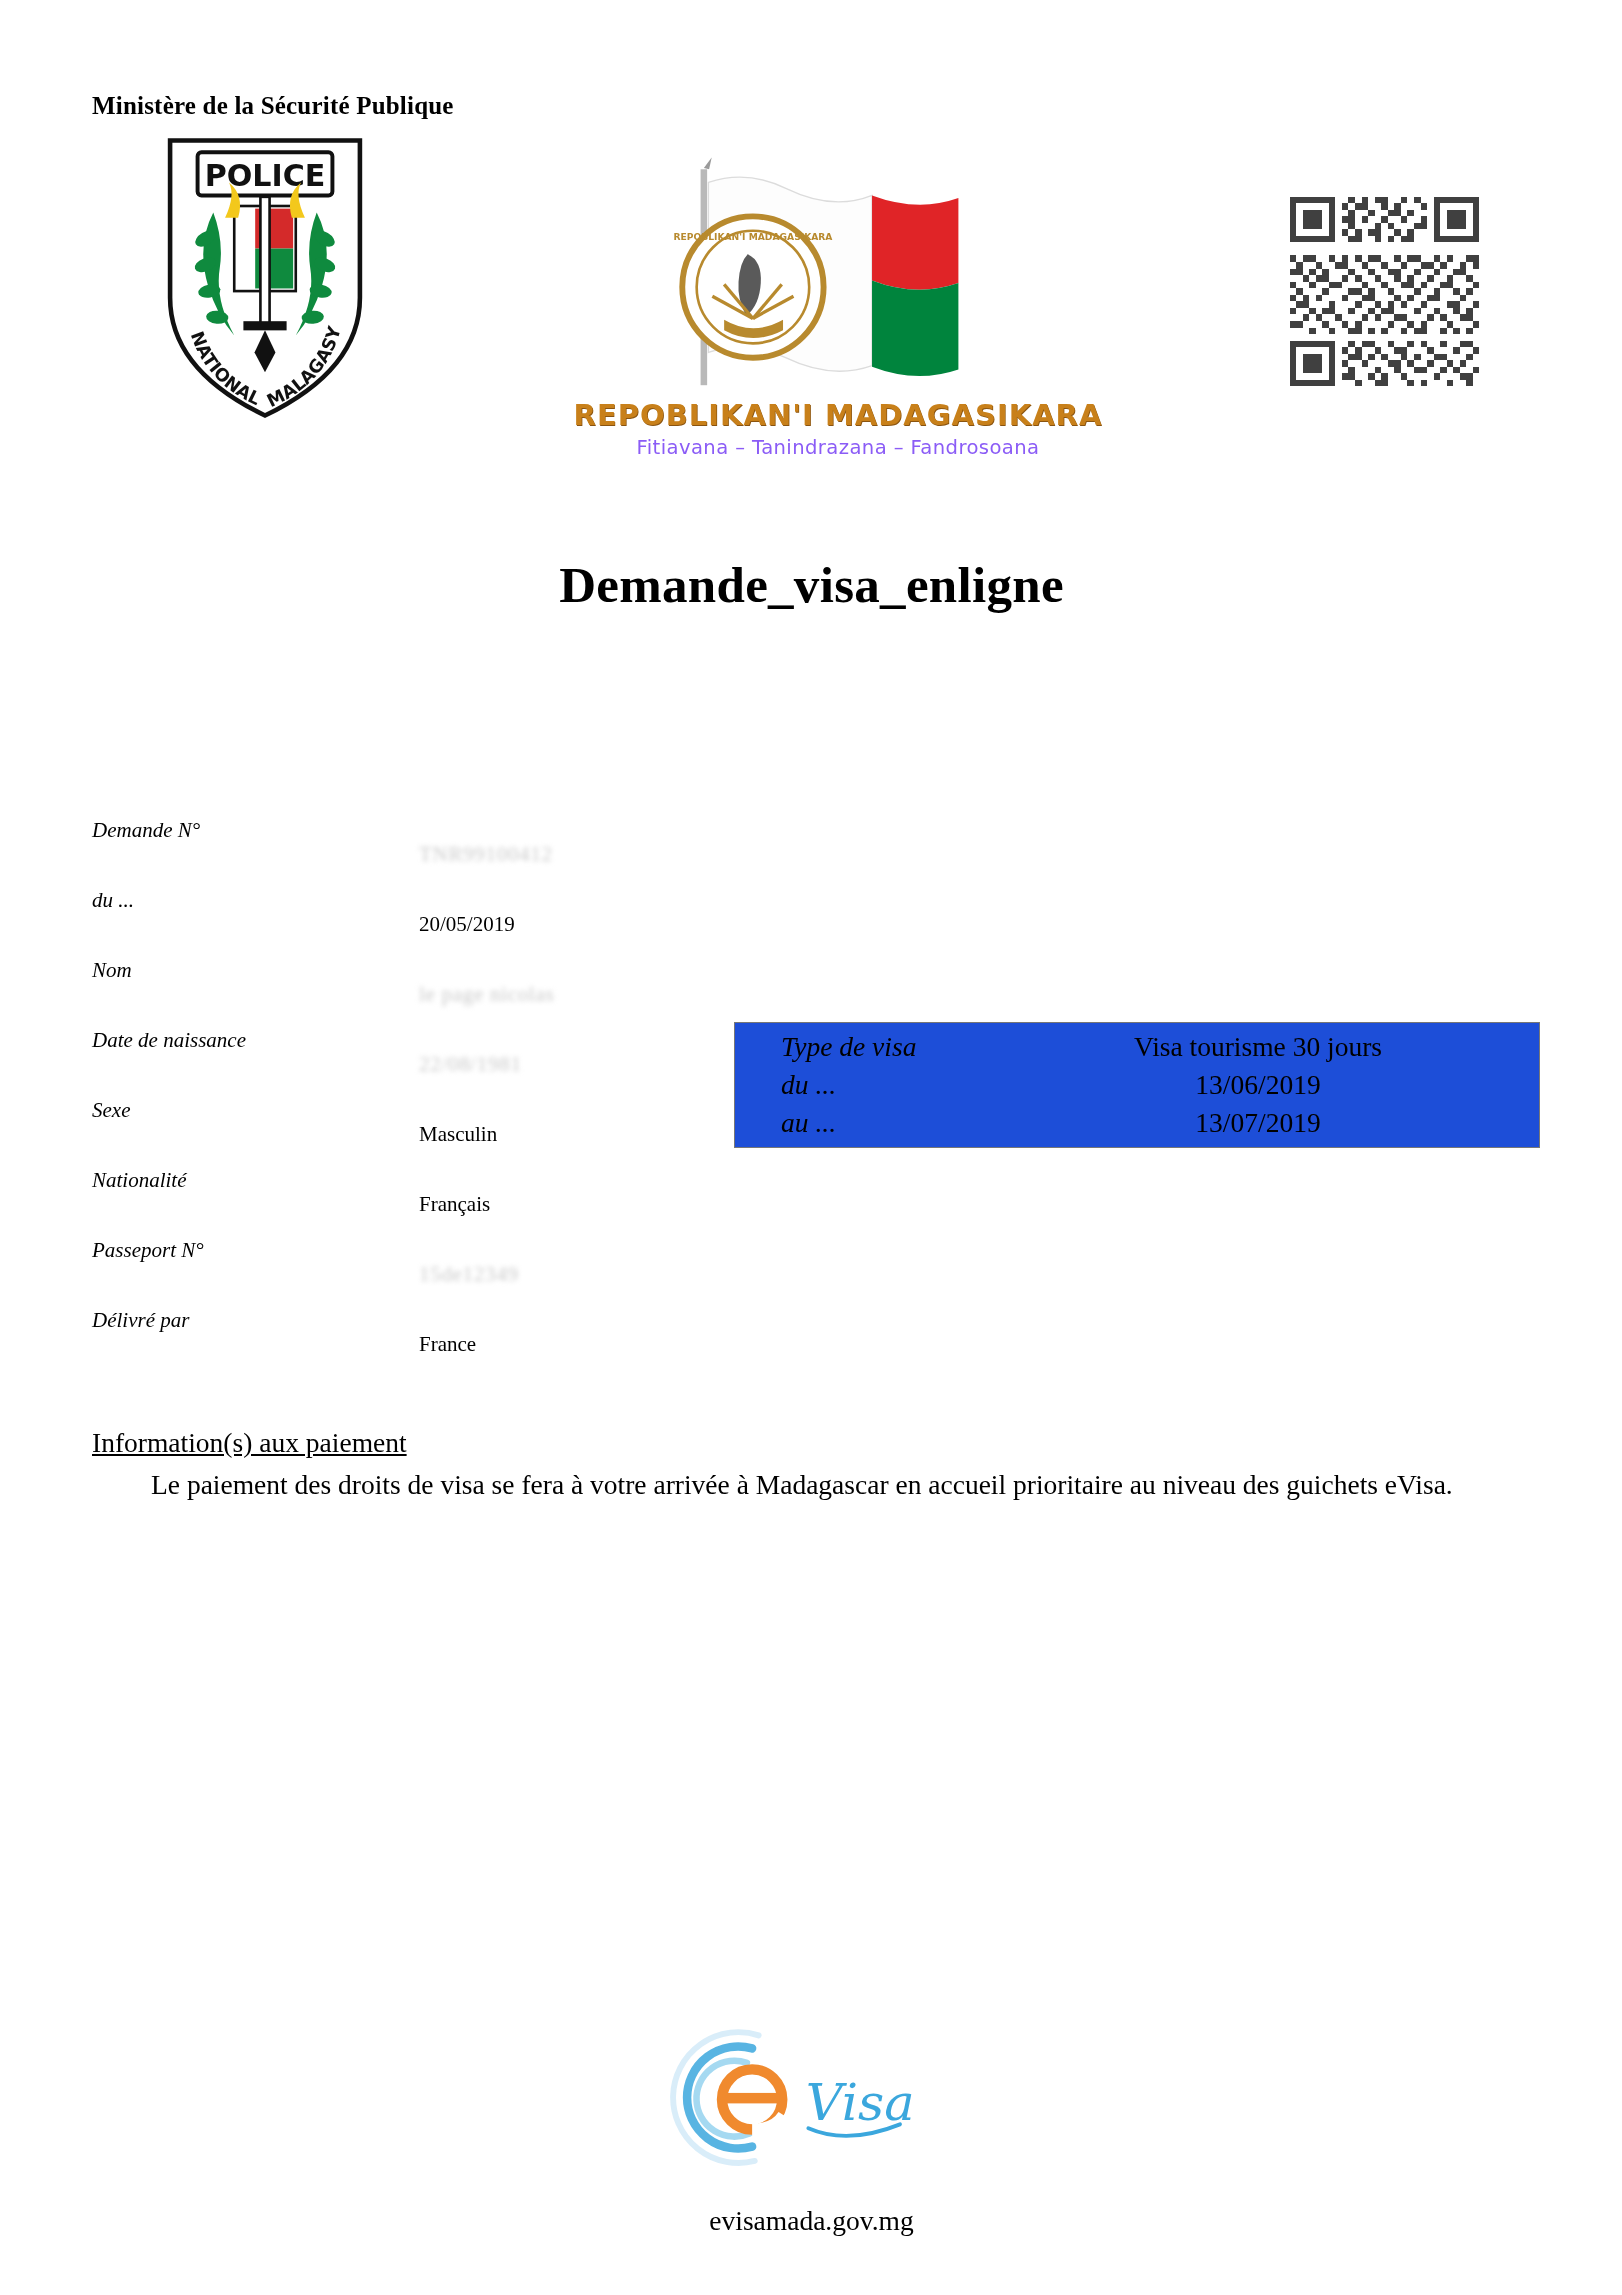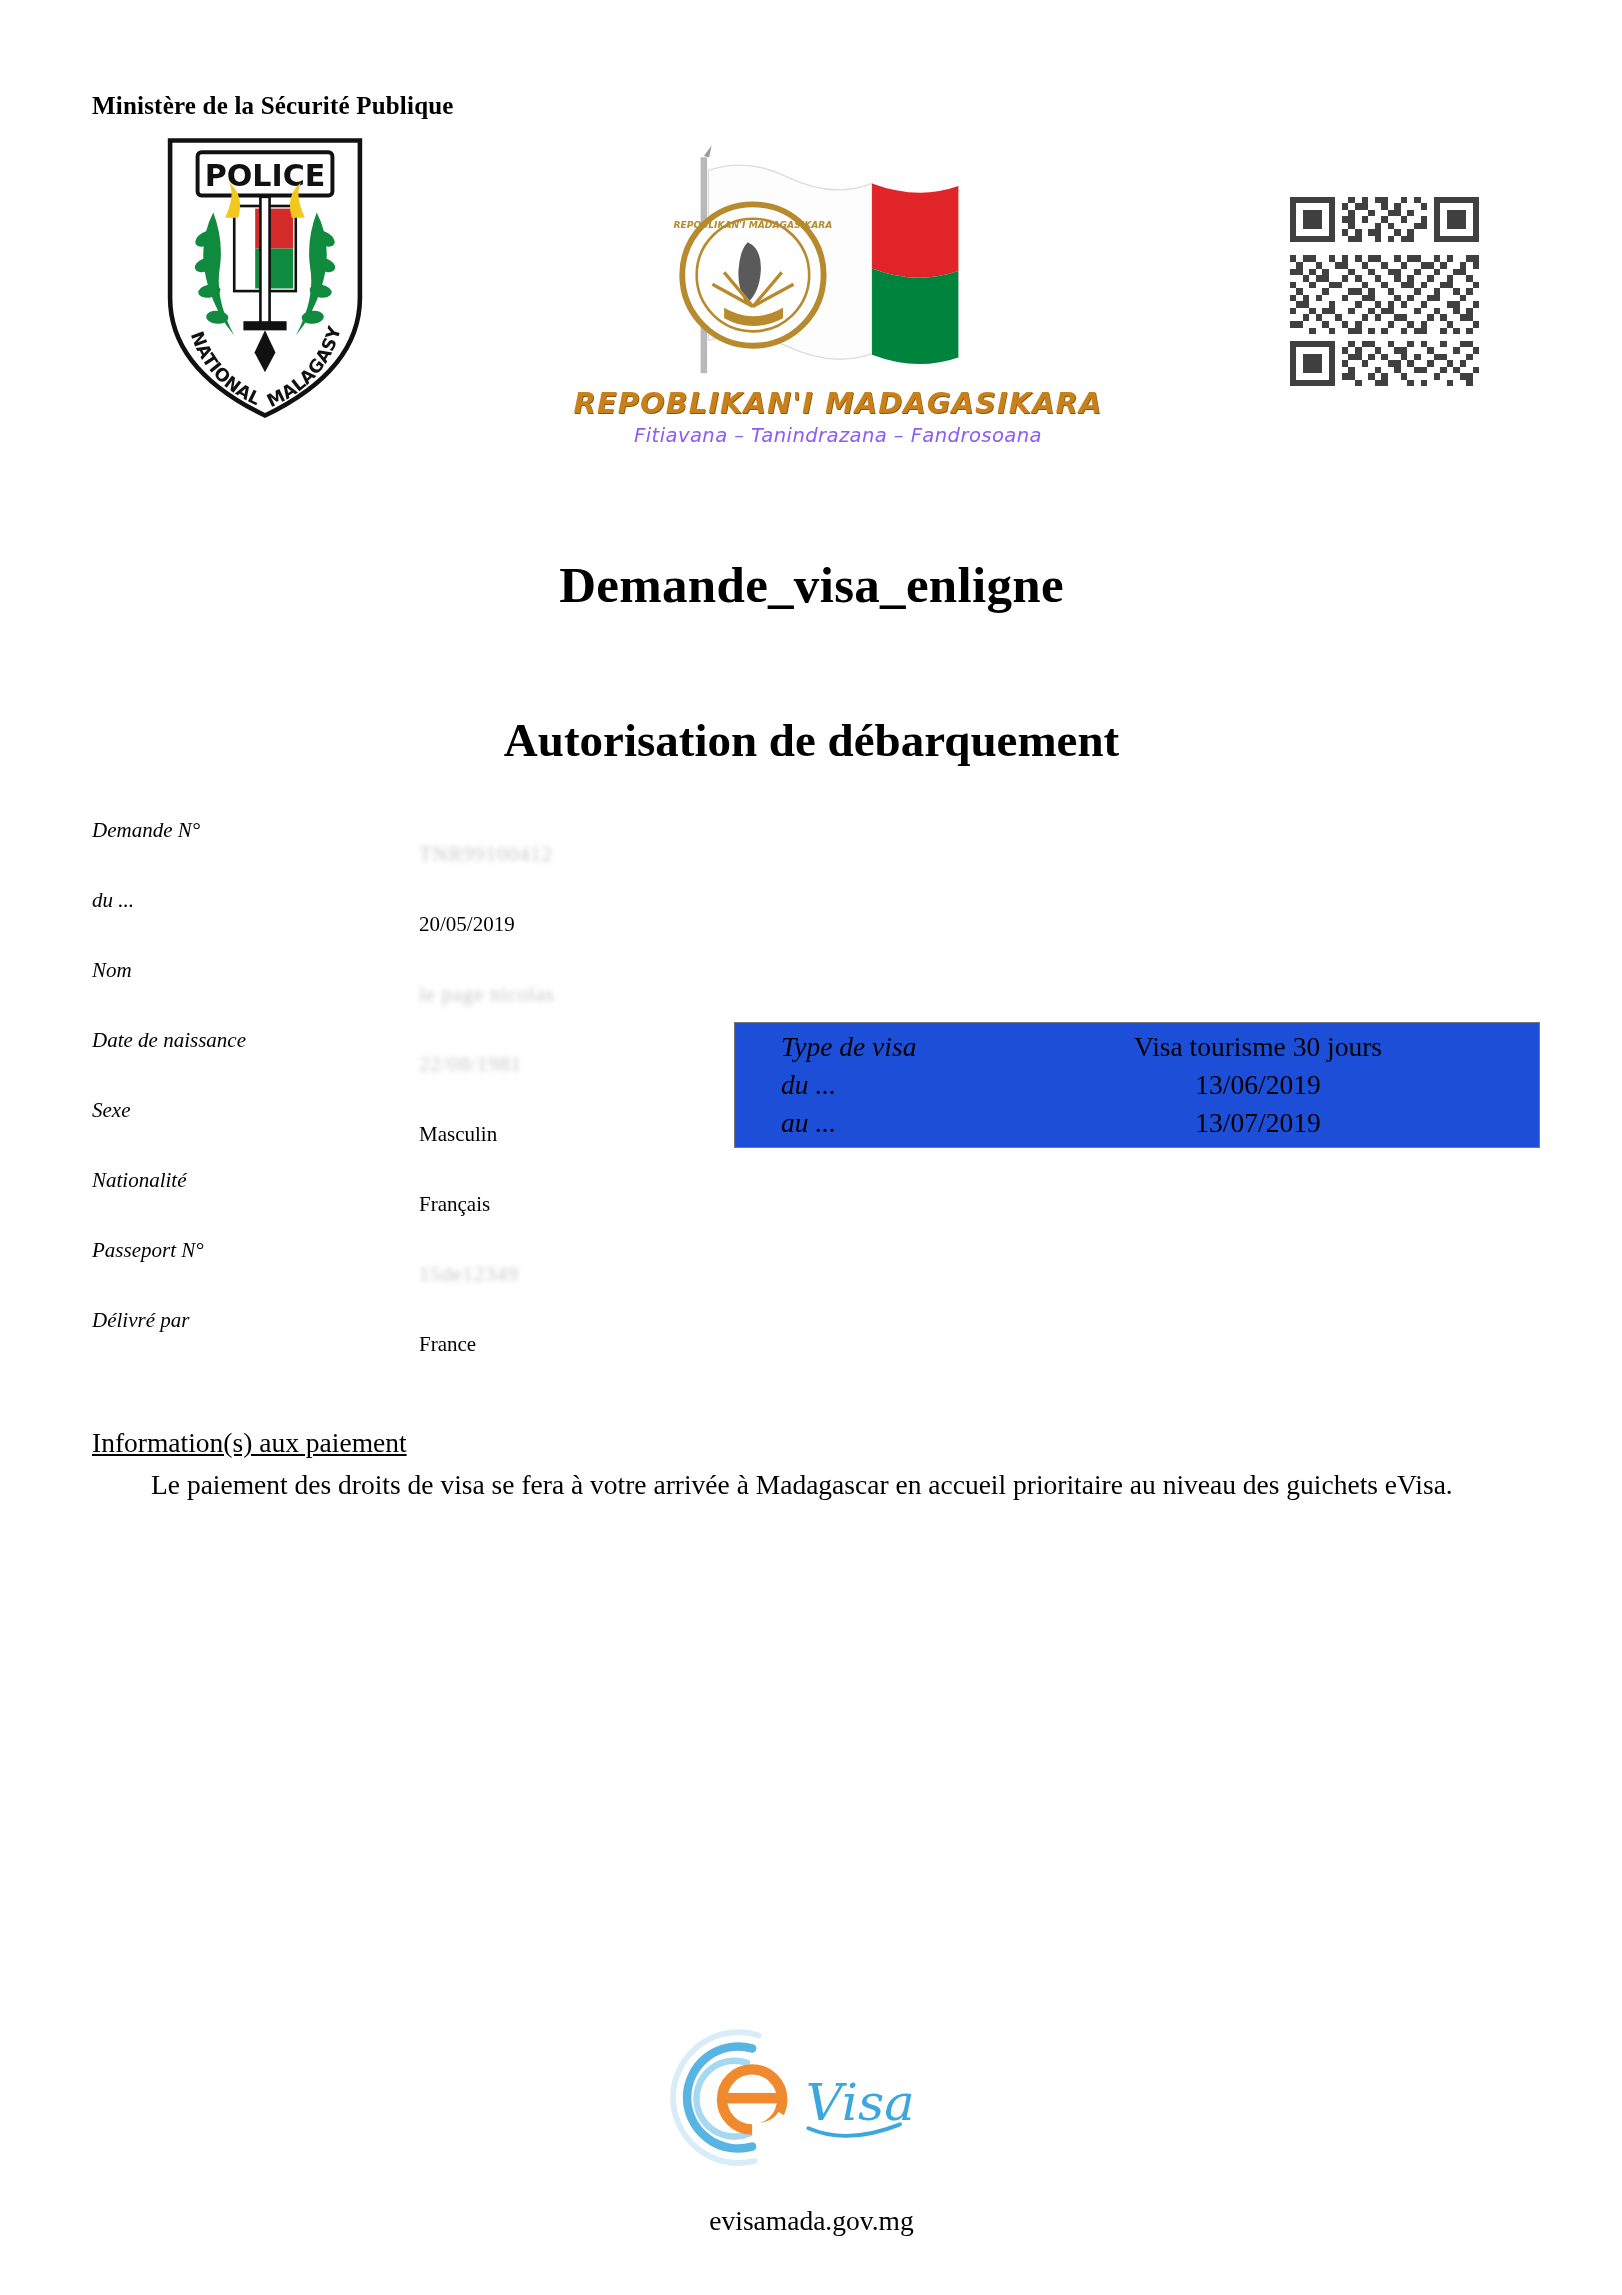--- a/index.html
+++ b/index.html
@@ -55,10 +55,9 @@
   .flag-block {
     position: absolute;
     left: 537px;
-    top: 72px;
+    top: 84px;
     width: 602px;
     height: 340px;
-    font-style: italic;
   }
   .repoblikana {
     position: absolute;

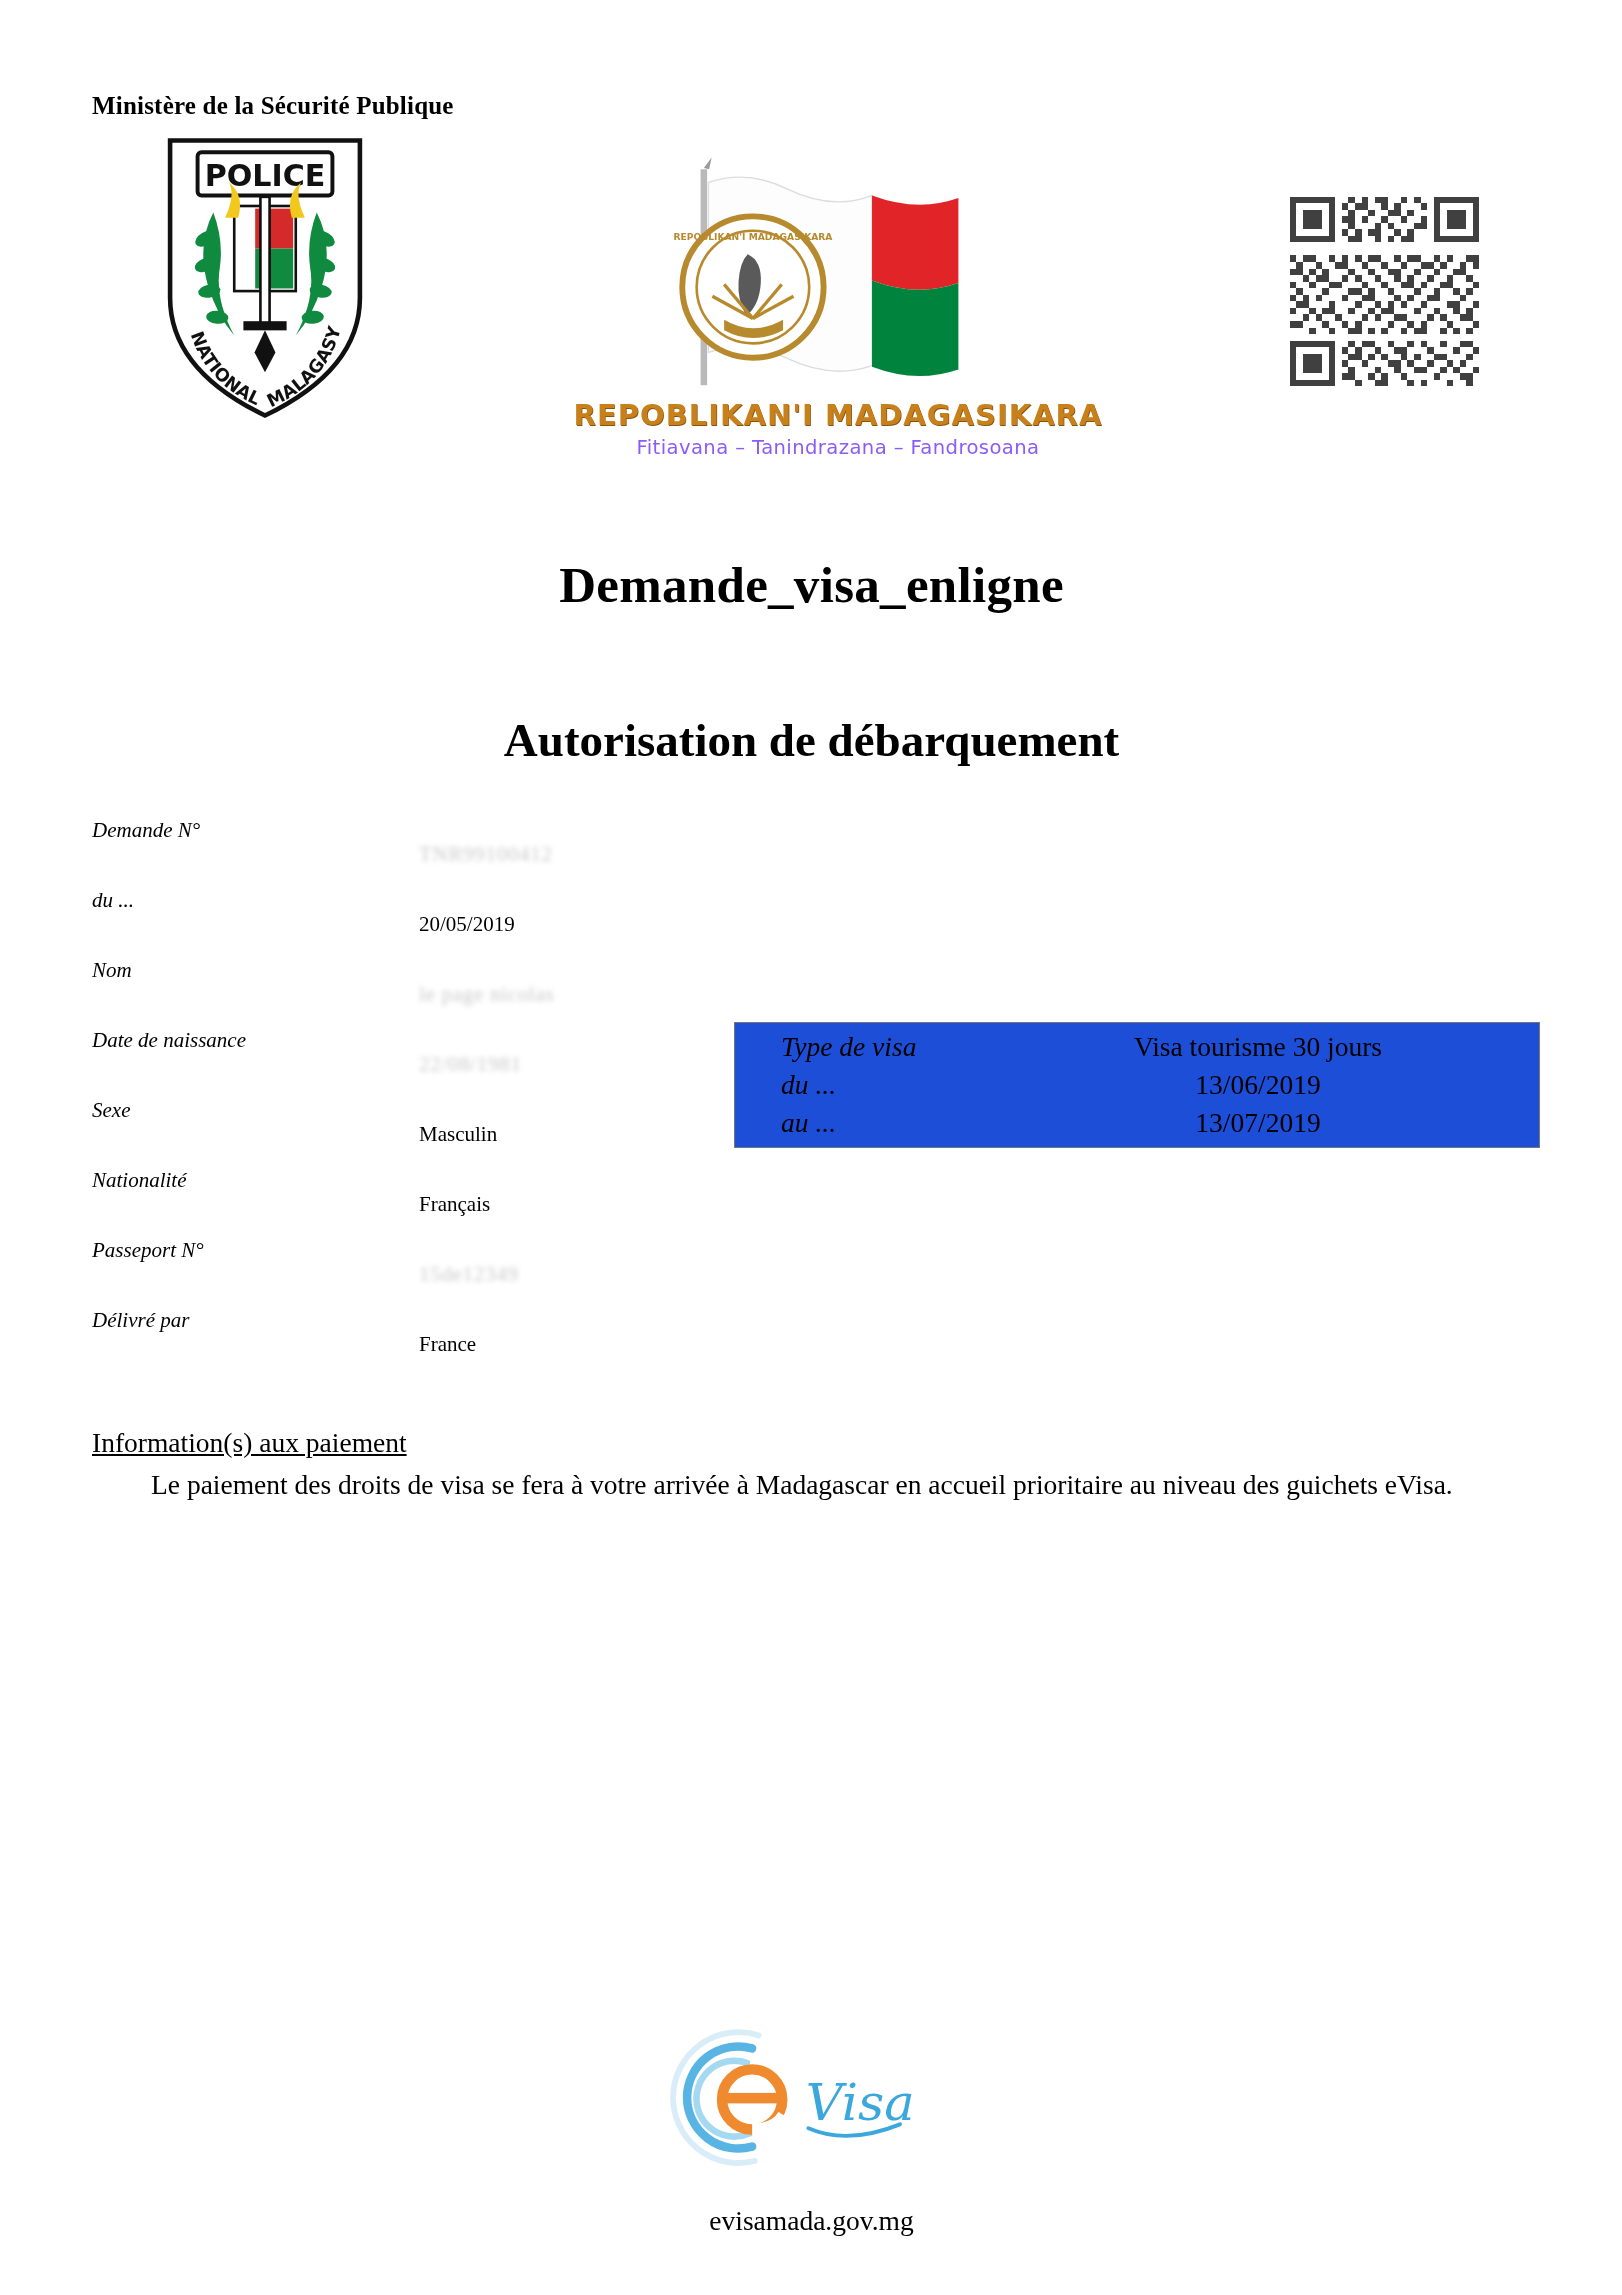--- a/index.html
+++ b/index.html
@@ -529,7 +529,6 @@
   </div>
 
   <div class="doc-title">Demande_visa_enligne</div>
-  <div class="doc-subtitle">Autorisation de débarquement</div>
 
   <div class="fields">
 

